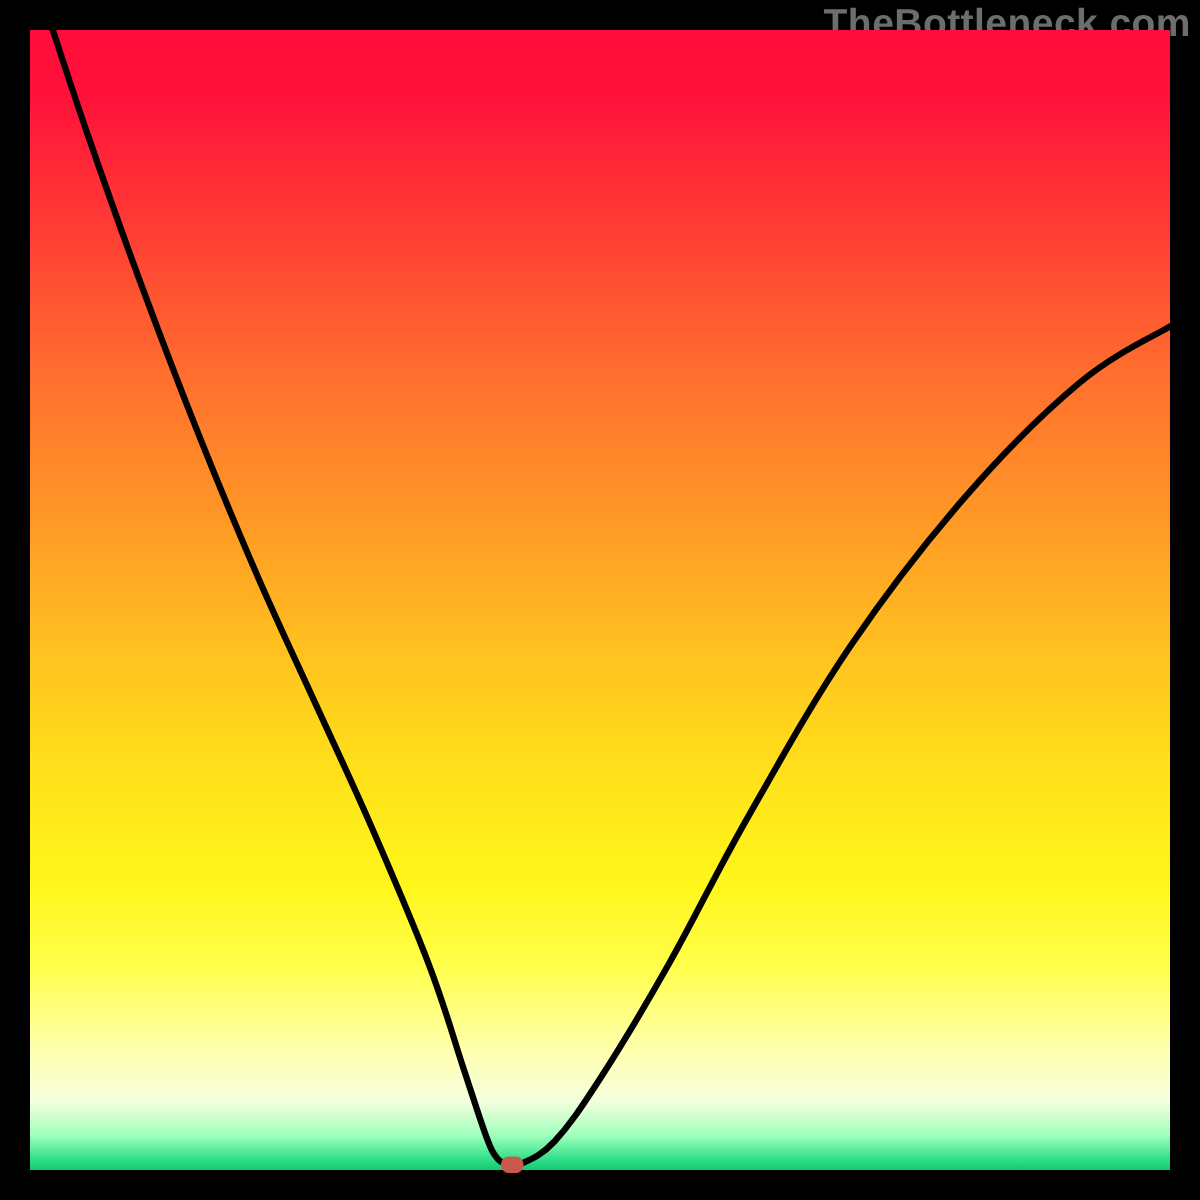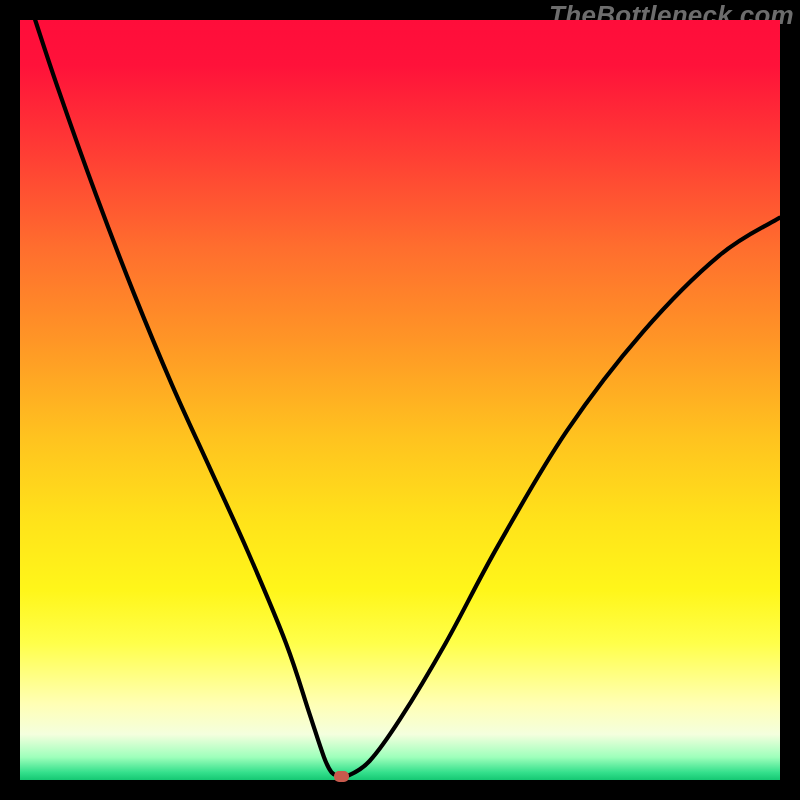--- a/index.html
+++ b/index.html
@@ -9,7 +9,6 @@
     width: 800px;
     height: 800px;
     background: #000;
-    font-style: italic;
   }
   .plot {
     position: absolute;

